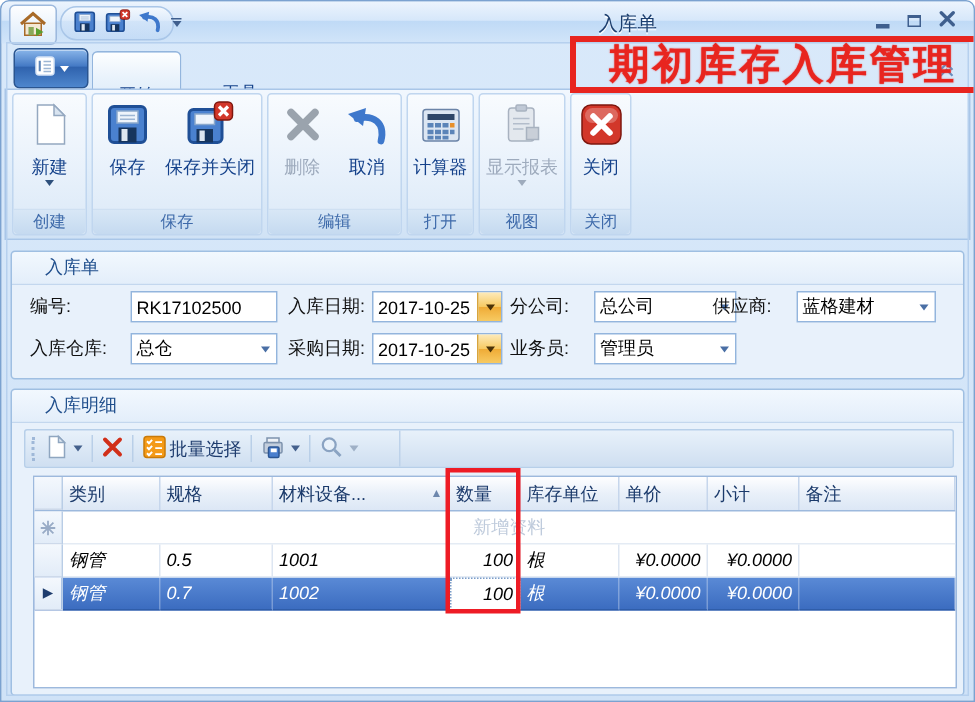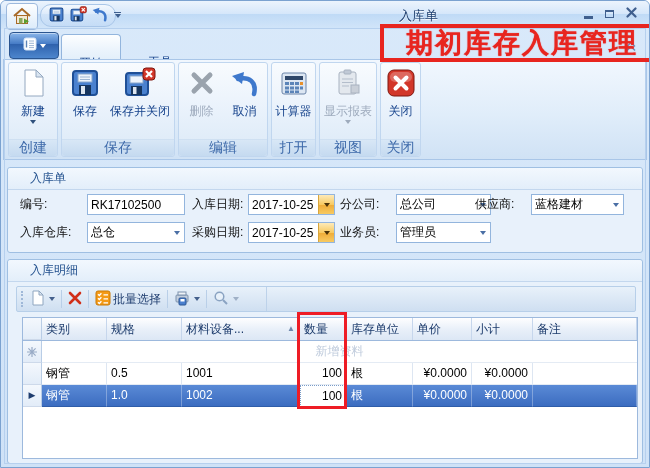--- a/index.html
+++ b/index.html
@@ -46,8 +46,8 @@
   .rgroup{position:absolute;top:2px;height:95px;box-sizing:border-box;border:1px solid #c0d6ef;border-radius:3px;
           background:linear-gradient(#f8fbfe,#e8f1fb 55%,#dbe9f7);}
   .glabel{position:absolute;left:0;right:0;bottom:0;height:16px;line-height:16px;text-align:center;
-          font-size:14px;color:#3e6aaa;background:linear-gradient(#d8e7f6,#c5daf0);
-          border-radius:0 0 3px 3px;border-top:1px solid #cfe0f2;font-family:Liberation Mono, monospace;}
+          font-size:11px;color:#3e6aaa;background:linear-gradient(#d8e7f6,#c5daf0);
+          border-radius:0 0 3px 3px;border-top:1px solid #cfe0f2;}
   .bigbtns{display:flex;justify-content:center;padding-top:4px;}
   .bigbtn{display:flex;flex-direction:column;align-items:center;color:#15428b;cursor:pointer;}
   .bigbtn .lbl{margin-top:3px;font-size:12px;line-height:13px;white-space:nowrap;}

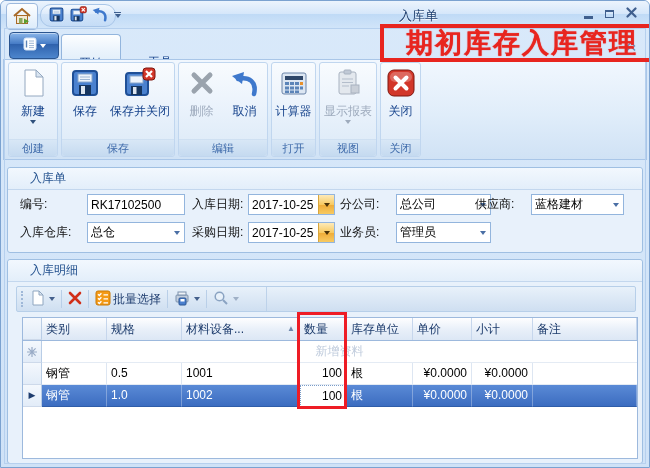--- a/index.html
+++ b/index.html
@@ -101,7 +101,7 @@
            border-right:1px solid #b9cde6;border-bottom:1px solid #cdd9ea;
            display:flex;align-items:center;justify-content:center;flex:none;}
   .dcell{line-height:21px;padding:0 4px;border-right:1px solid #dde6f2;border-bottom:1px solid #e4ebf4;
-         box-sizing:border-box;overflow:hidden;white-space:nowrap;flex:none;color:#000;}
+         box-sizing:border-box;overflow:hidden;white-space:nowrap;flex:none;color:#000;font-style:italic;}
   .c0{width:65px;} .c1{width:75px;} .c2{width:118px;} .c3{width:47px;}
   .c4{width:66px;} .c5{width:59px;} .c6{width:61px;} .c7{flex:1 1 auto;border-right:none;}
   .num{text-align:right;justify-content:flex-end;display:block;}

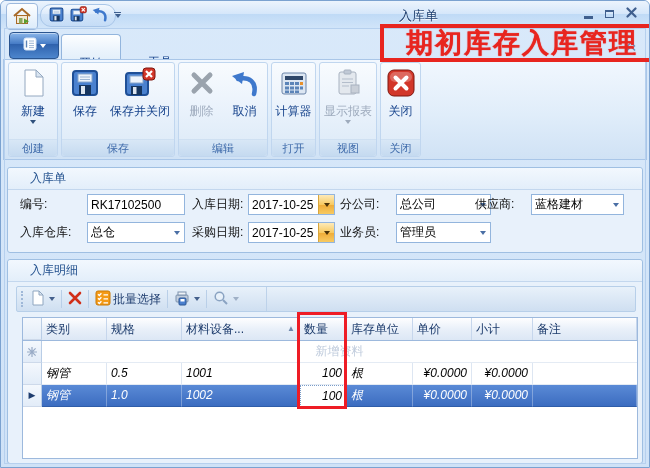--- a/index.html
+++ b/index.html
@@ -493,7 +493,7 @@
           <span class="selarrow">▶</span>
         </span>
         <span class="dcell c0">钢管</span>
-        <span class="dcell c1">1.0</span>
+        <span class="dcell c1">0.7</span>
         <span class="dcell c2">1002</span>
         <span class="dcell c3 num editcell">100</span>
         <span class="dcell c4">根</span>

